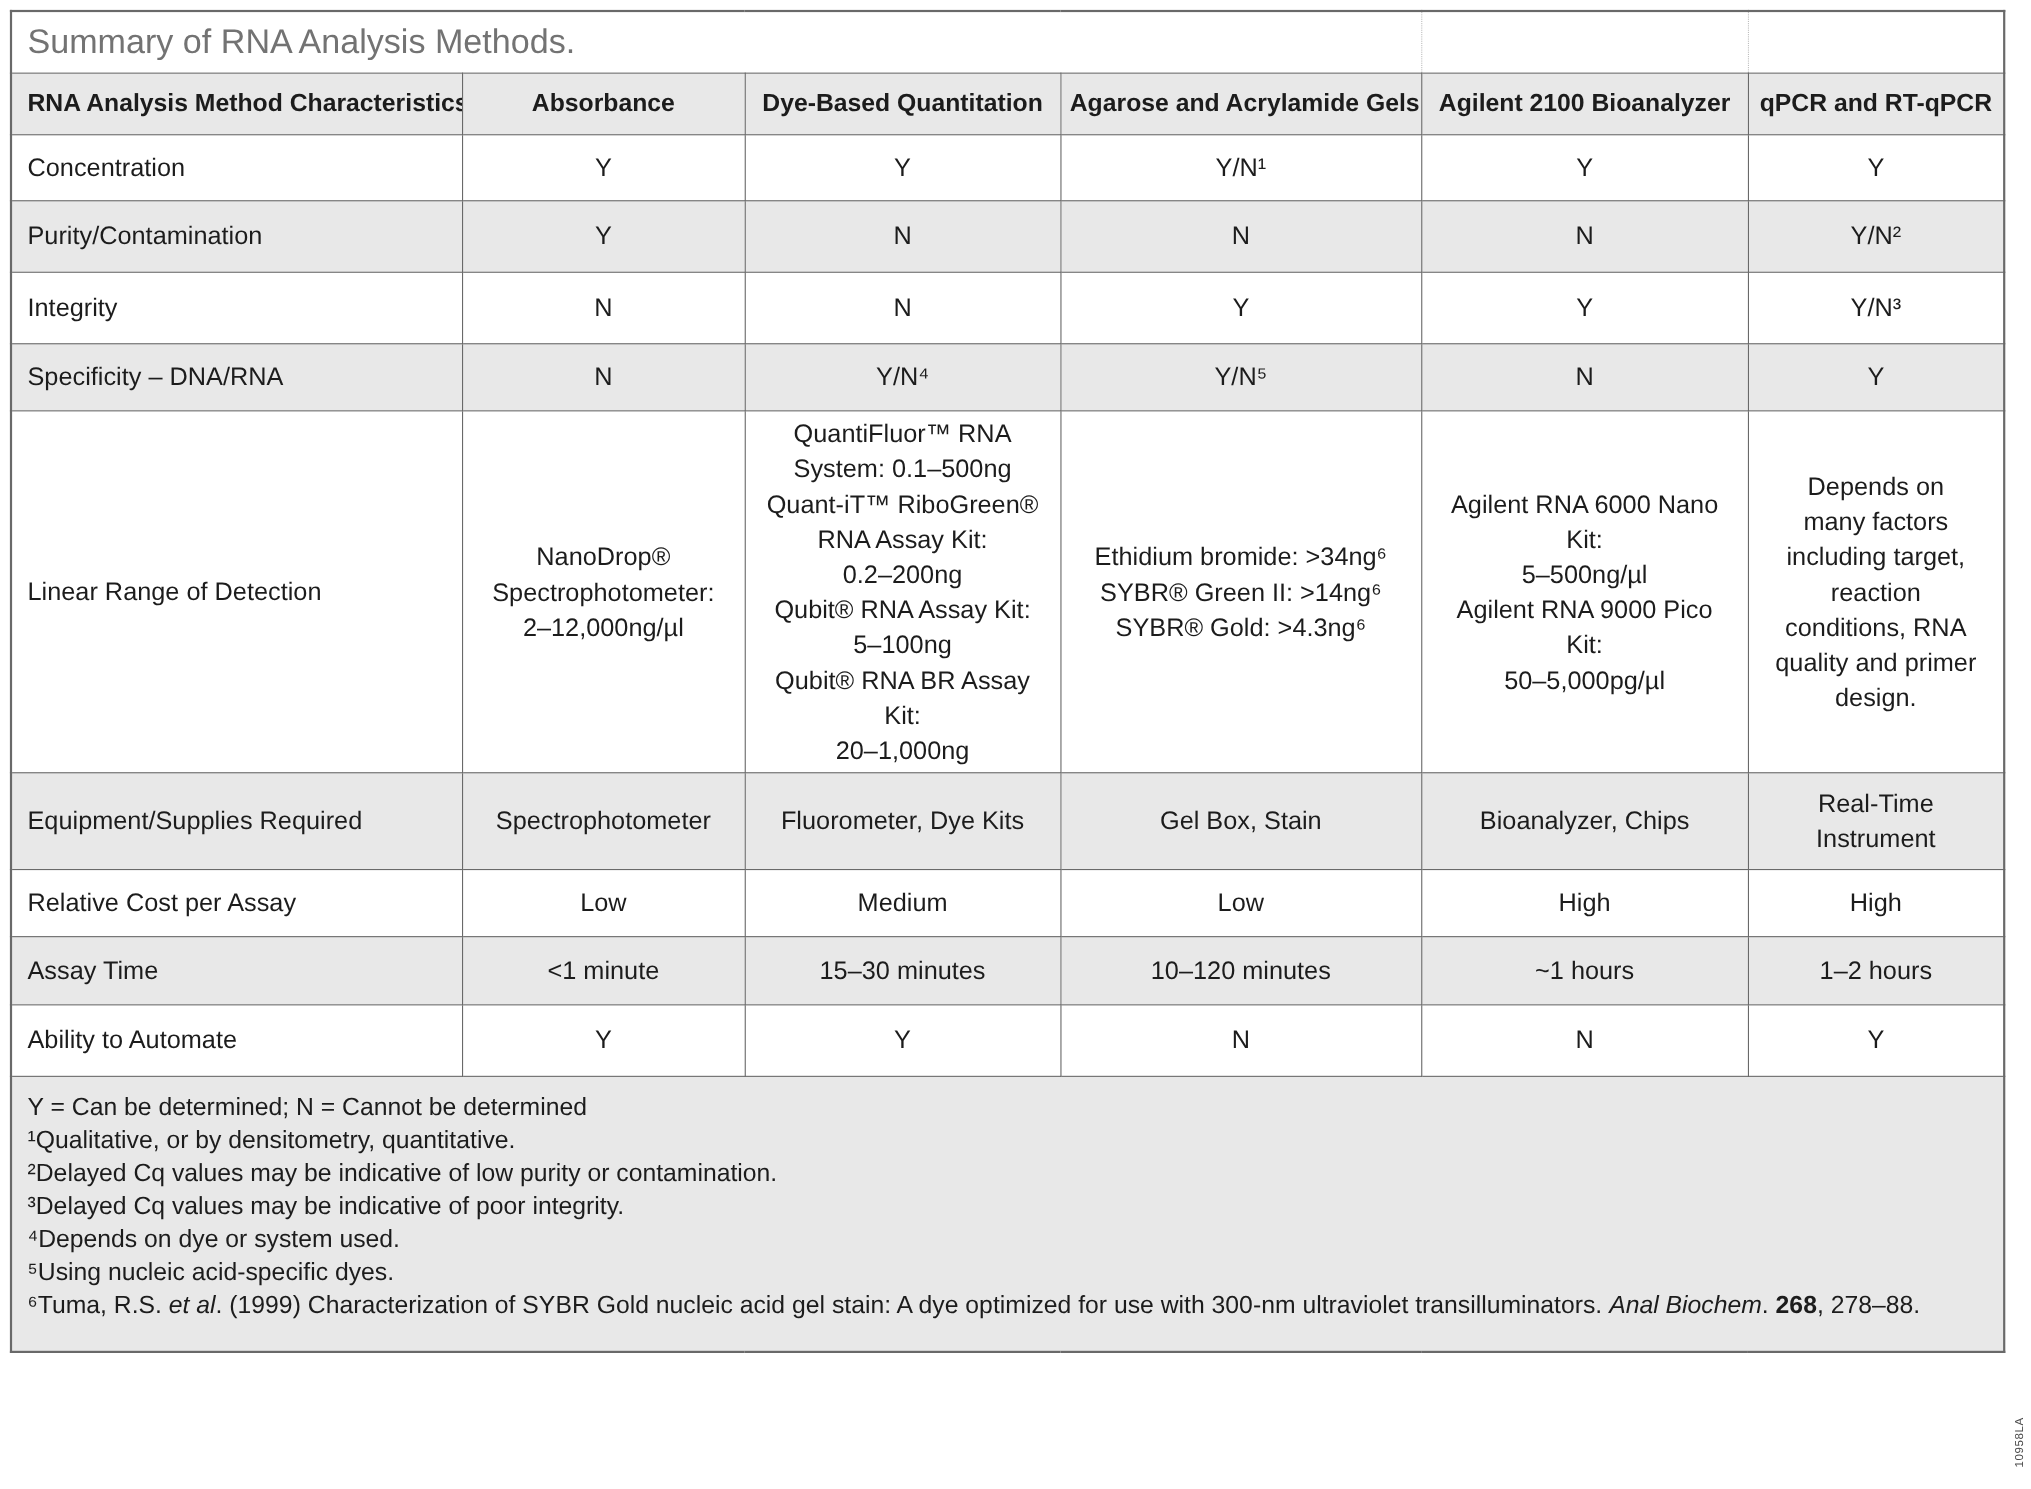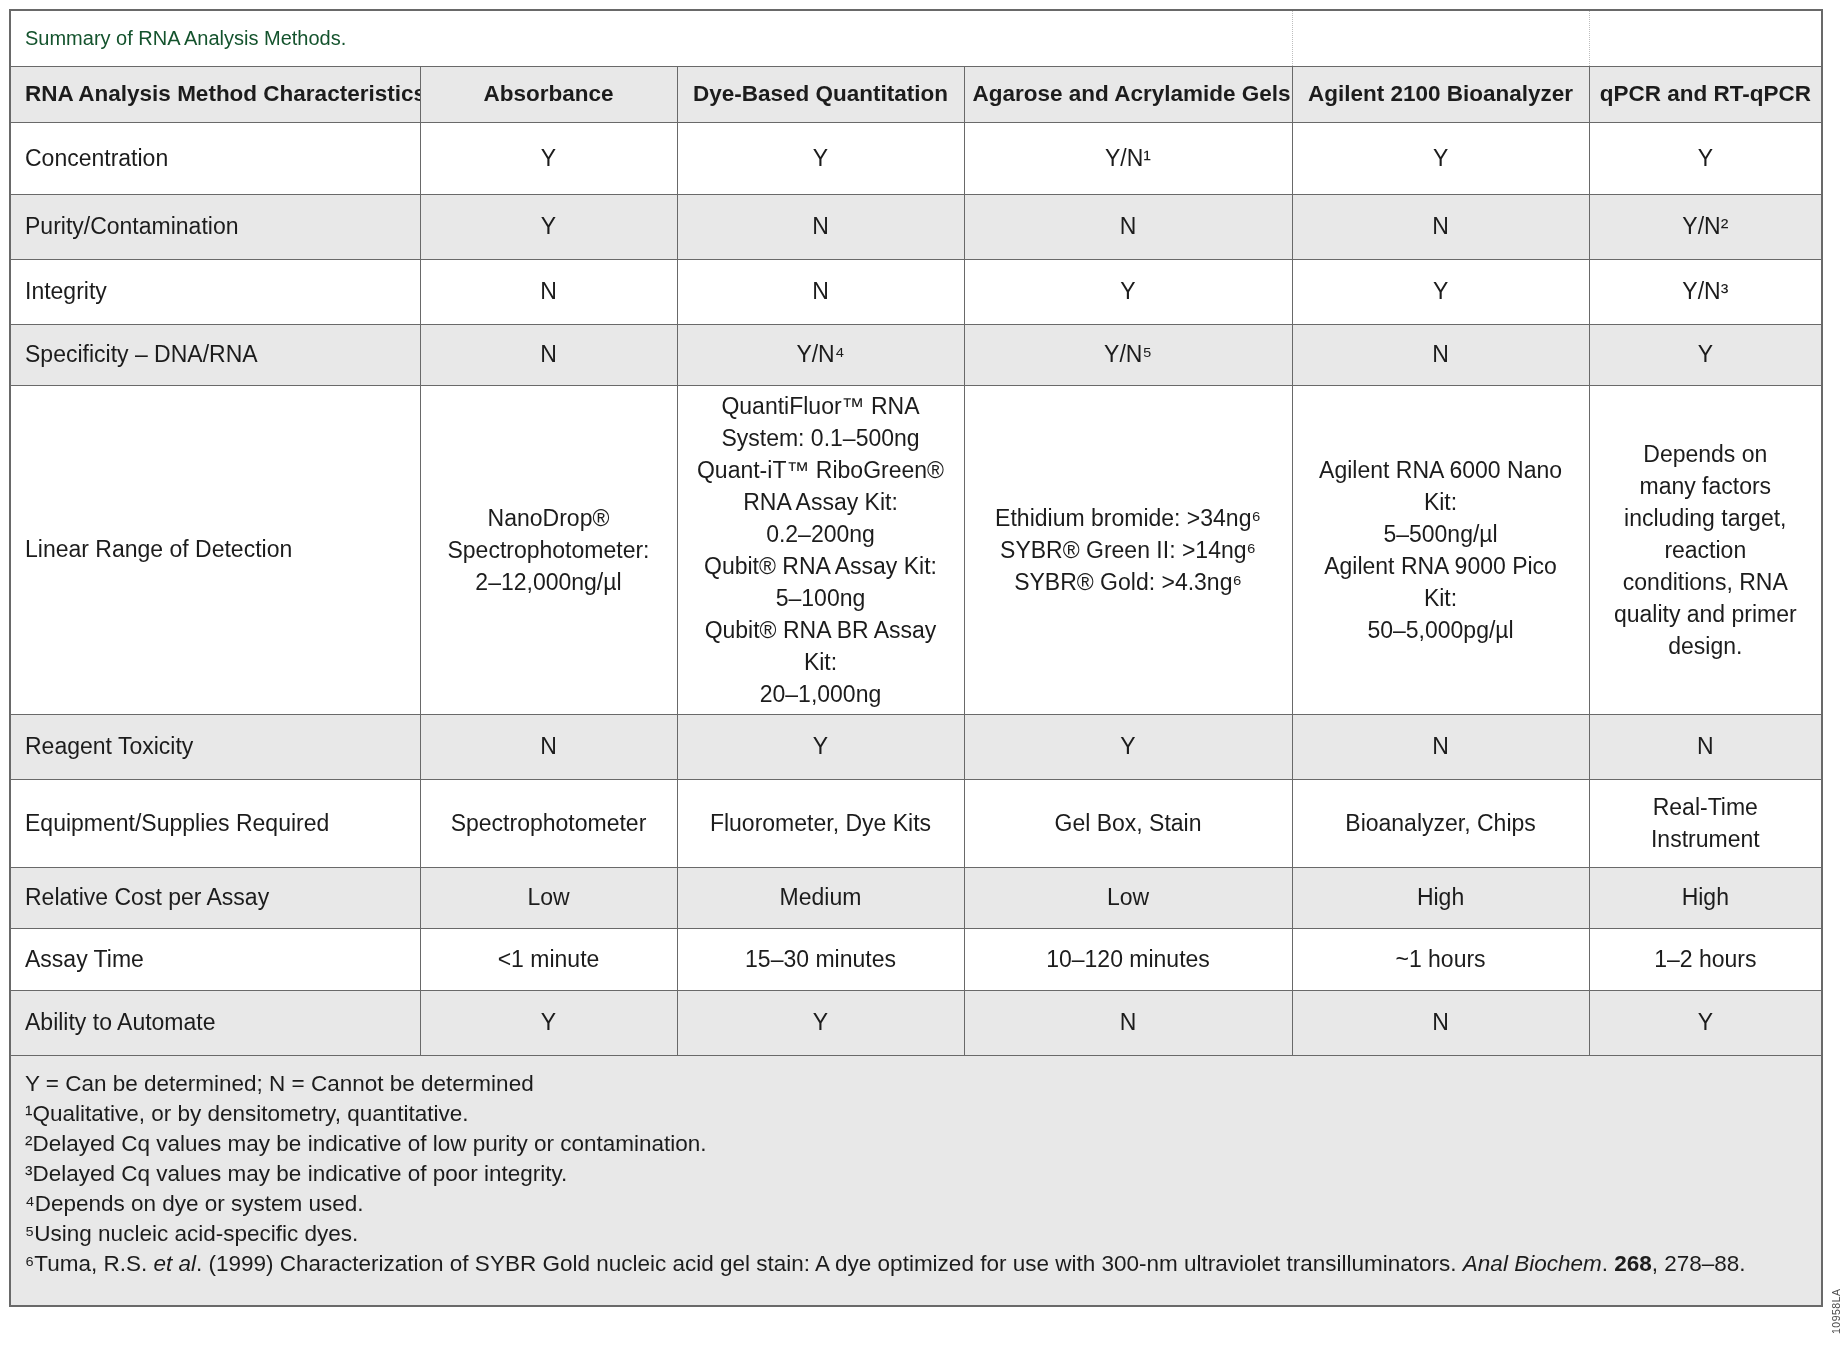--- a/index.html
+++ b/index.html
@@ -44,8 +44,8 @@
     background: #ffffff;
     text-align: left;
     padding-left: 14px;
-    font-size: 20px;
-    color: #14532d;
+    font-size: 31px;
+    color: #737373;
     white-space: nowrap;
   }
   .title-spacer {

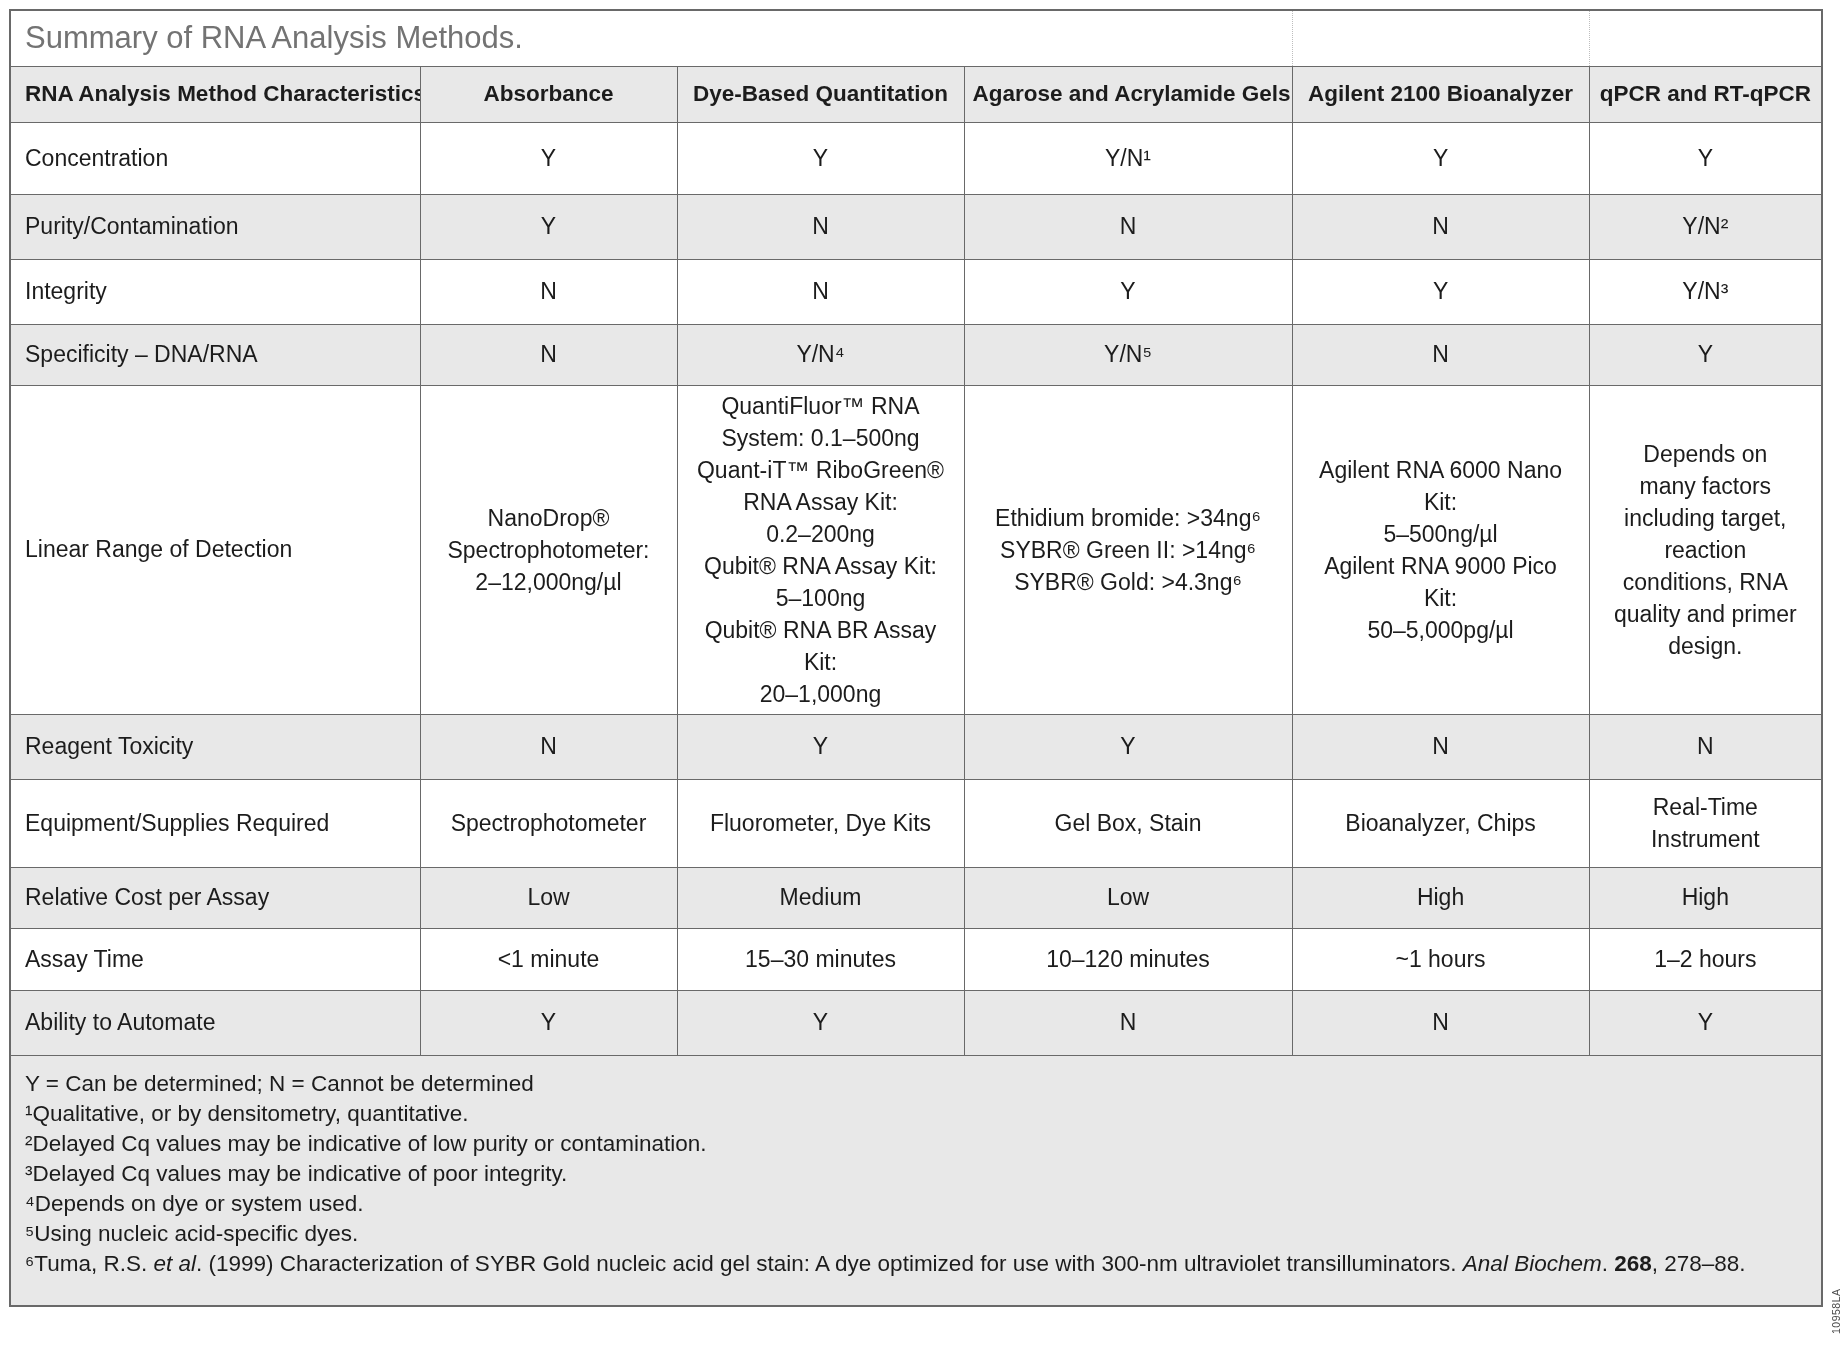--- a/index.html
+++ b/index.html
@@ -131,7 +131,7 @@
         </tr>
     </thead>
     <tbody id="table-body">
-        <tr style="height: 72px;">
+        <tr style="height: 60px;">
           <td class="label-cell">Concentration</td>
           <td>Y</td>
           <td>Y</td>

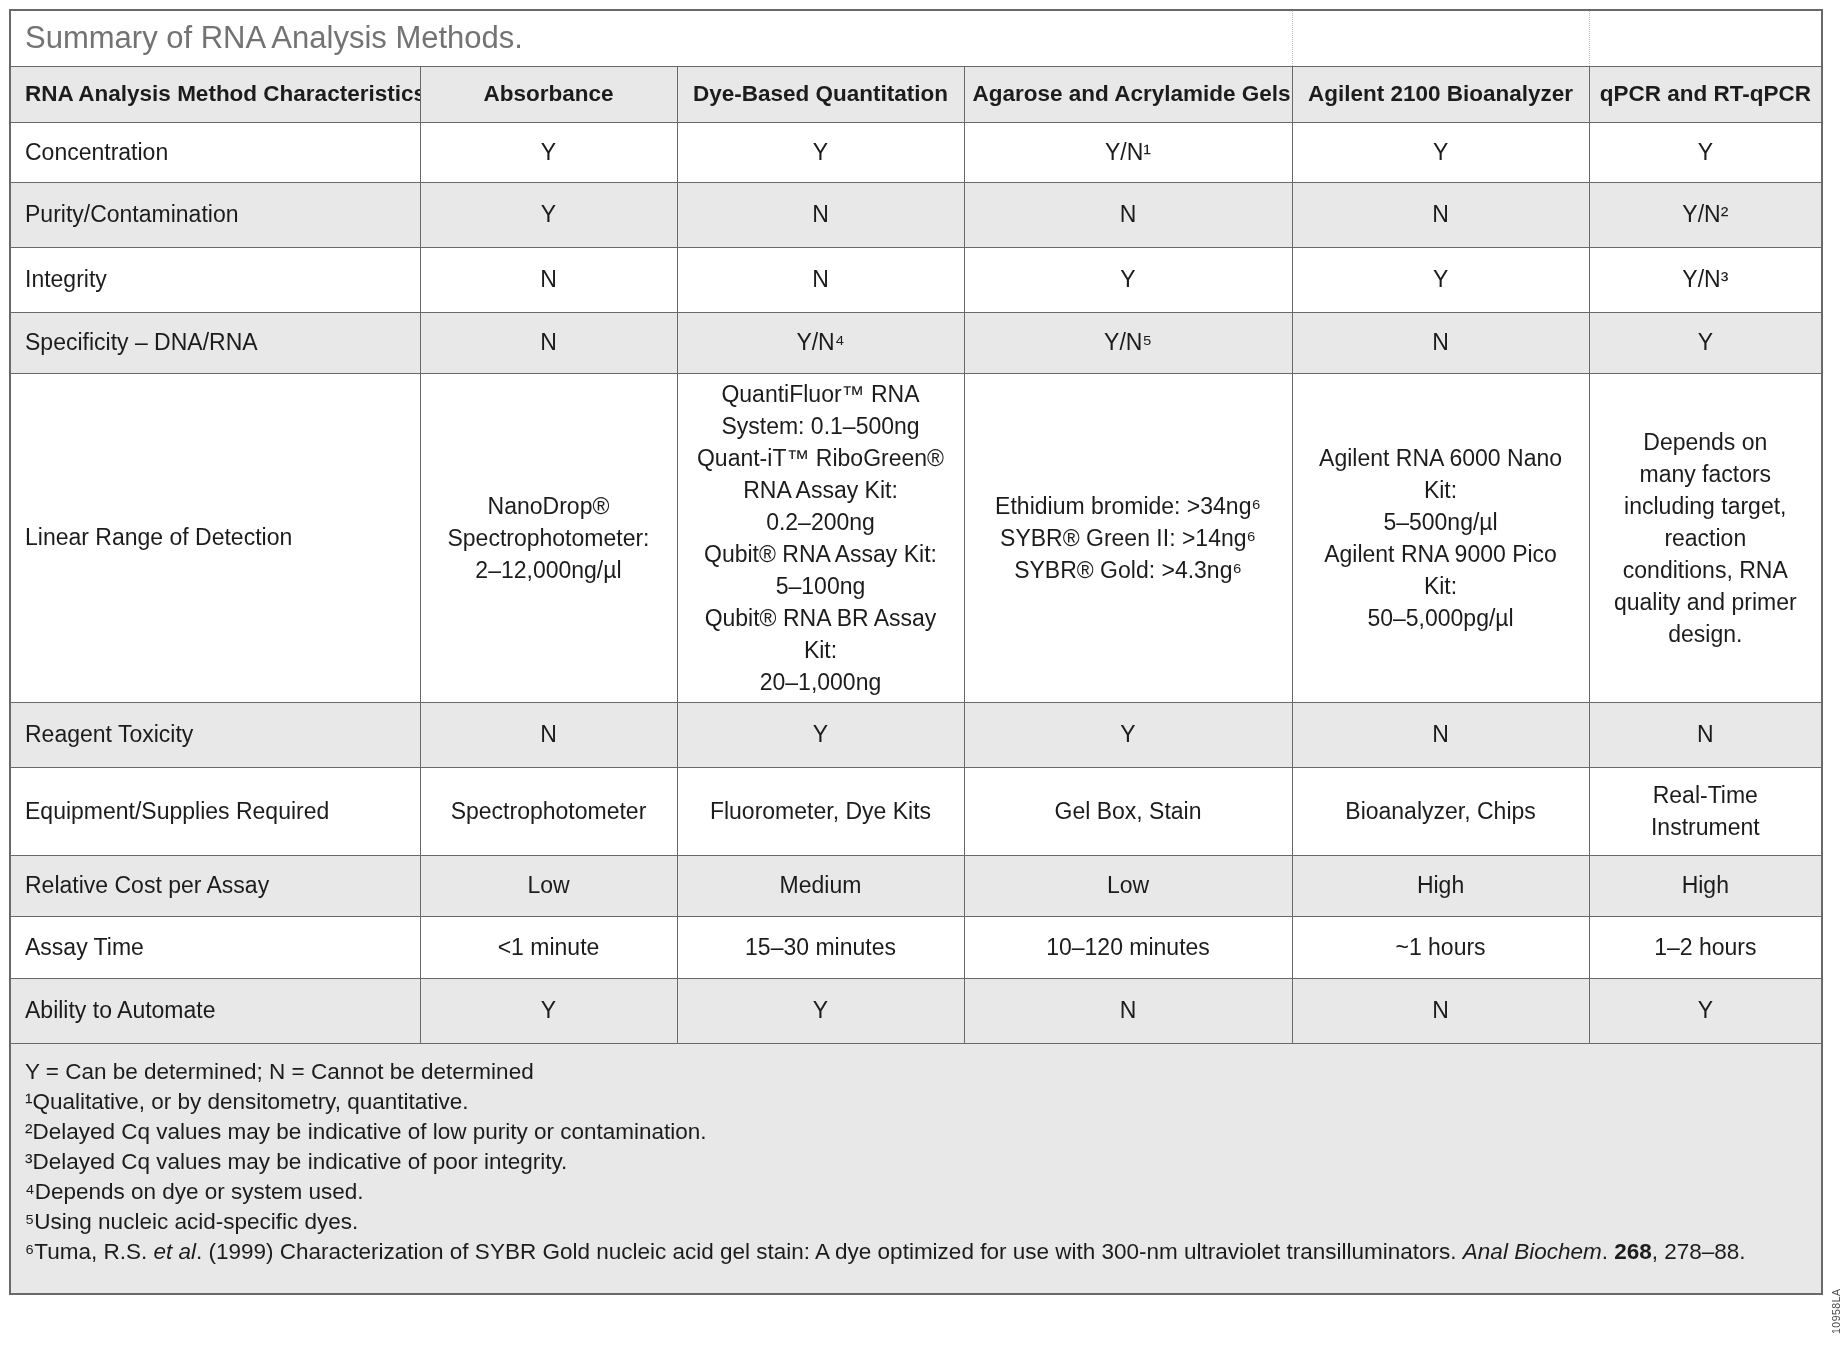--- a/index.html
+++ b/index.html
@@ -205,14 +205,6 @@
             <div class="line">design.</div>
           </td>
         </tr>
-        <tr style="height: 65px;">
-          <td class="label-cell">Reagent Toxicity</td>
-          <td>N</td>
-          <td>Y</td>
-          <td>Y</td>
-          <td>N</td>
-          <td>N</td>
-        </tr>
         <tr style="height: 88px;">
           <td class="label-cell">Equipment/Supplies Required</td>
           <td>Spectrophotometer</td>

